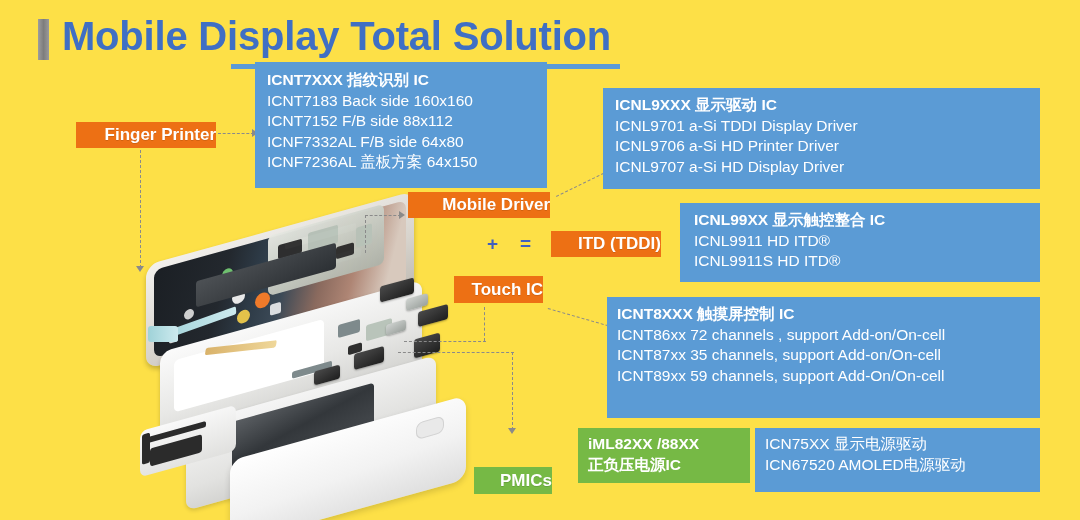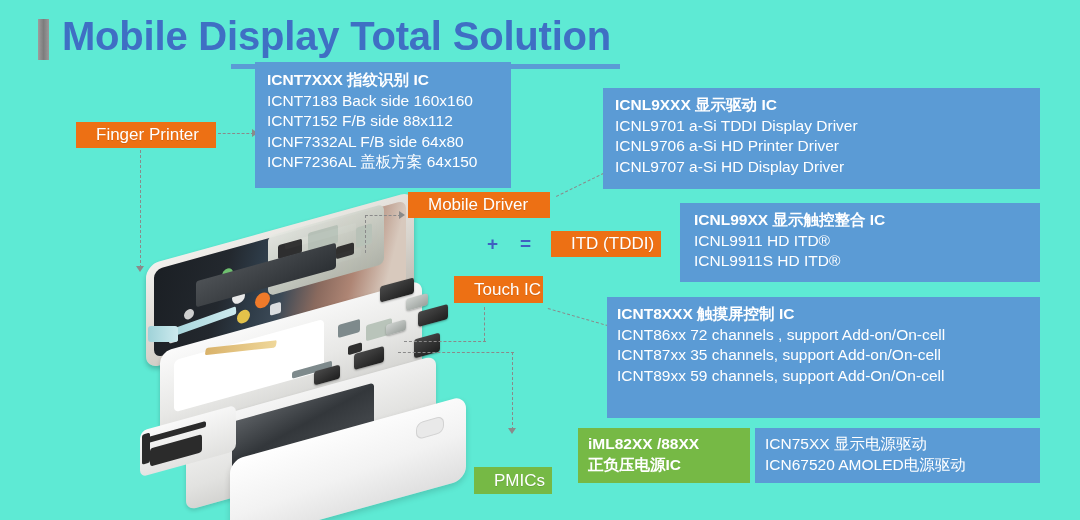--- a/index.html
+++ b/index.html
@@ -10,7 +10,7 @@
     overflow:hidden;
     position:relative;
   }
-  #stage{position:relative;width:1080px;height:520px;overflow:hidden;background:#5eead4;}
+  #stage{position:relative;width:1080px;height:520px;overflow:hidden;background:#fde047;}
 
   
   .title-bar-mark{

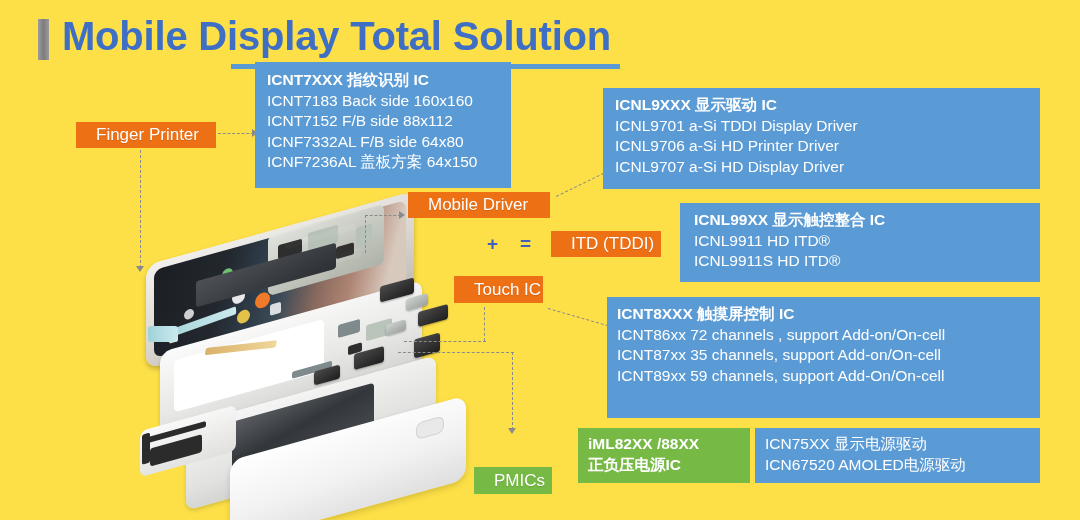--- a/index.html
+++ b/index.html
@@ -266,7 +266,7 @@
     <div class="arrow d" style="left:508px;top:428px;"></div>
   </div>
 
-  <div class="box blue" style="left:255px;top:62px;width:256px;height:126px;padding:8px 10px 0 12px;font-size:15.5px;">
+  <div class="box blue" style="left:255px;top:62px;width:292px;height:126px;padding:8px 10px 0 12px;font-size:15.5px;">
     <span class="ln hd">ICNT7XXX 指纹识别 IC</span>
     <span class="ln">ICNT7183 Back side 160x160</span>
     <span class="ln">ICNT7152 F/B side 88x112</span>

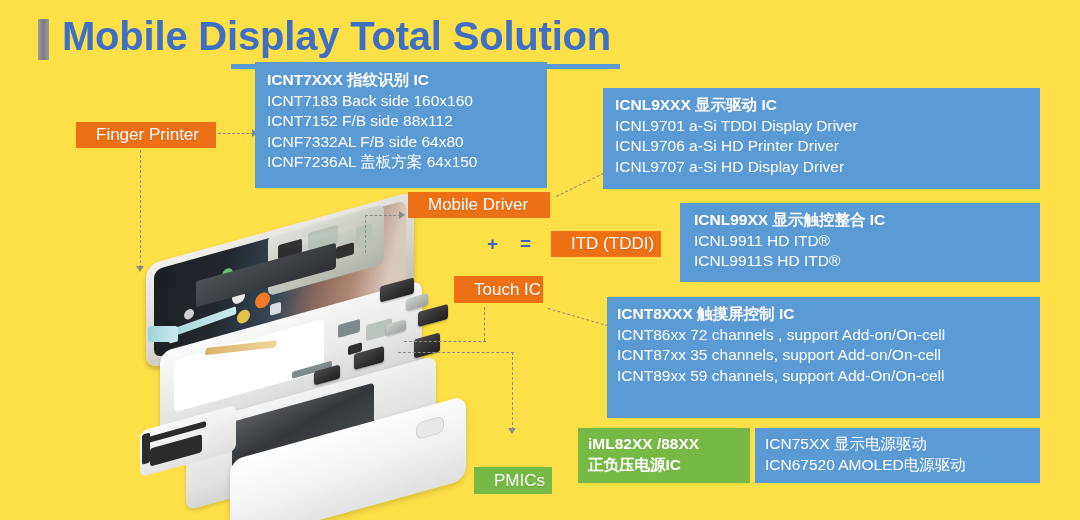--- a/index.html
+++ b/index.html
@@ -44,8 +44,8 @@
   .tag{
     position:absolute;
     box-sizing:border-box;
-    color:#ffffff;font-weight:normal;
-    display:flex;align-items:center;justify-content:flex-start;
+    color:#ffffff;font-weight:bold;
+    display:flex;align-items:center;justify-content:flex-end;
     white-space:nowrap;
     text-shadow:0 1px 0 rgba(0,0,0,.12);
     padding-left:20px;

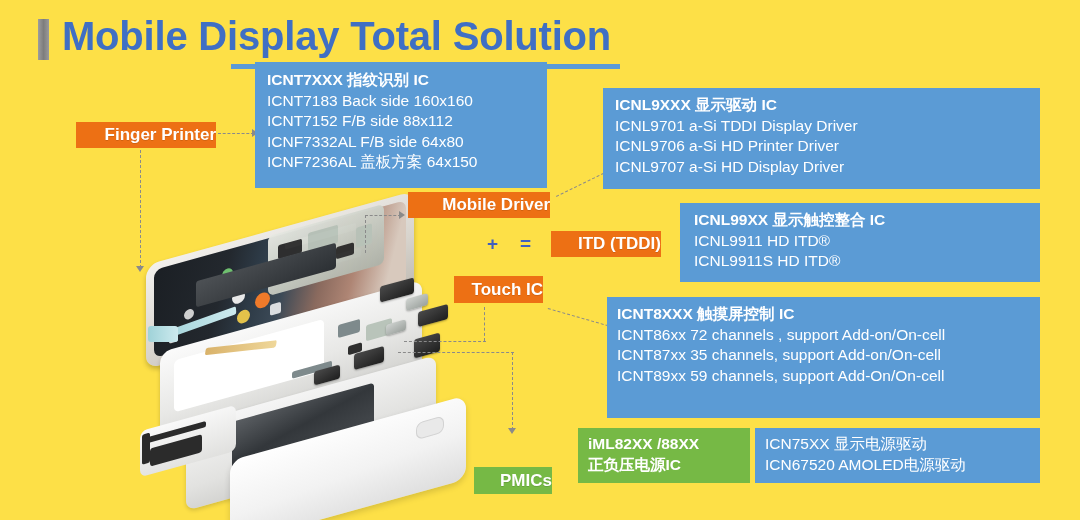--- a/index.html
+++ b/index.html
@@ -299,7 +299,7 @@
     <span class="ln">正负压电源IC</span>
   </div>
 
-  <div class="box blue" style="left:755px;top:428px;width:285px;height:55px;padding:6px 8px 0 10px;font-size:15.5px;">
+  <div class="box blue" style="left:755px;top:428px;width:285px;height:64px;padding:6px 8px 0 10px;font-size:15.5px;">
     <span class="ln">ICN75XX  显示电源驱动</span>
     <span class="ln">ICN67520  AMOLED电源驱动</span>
   </div>

